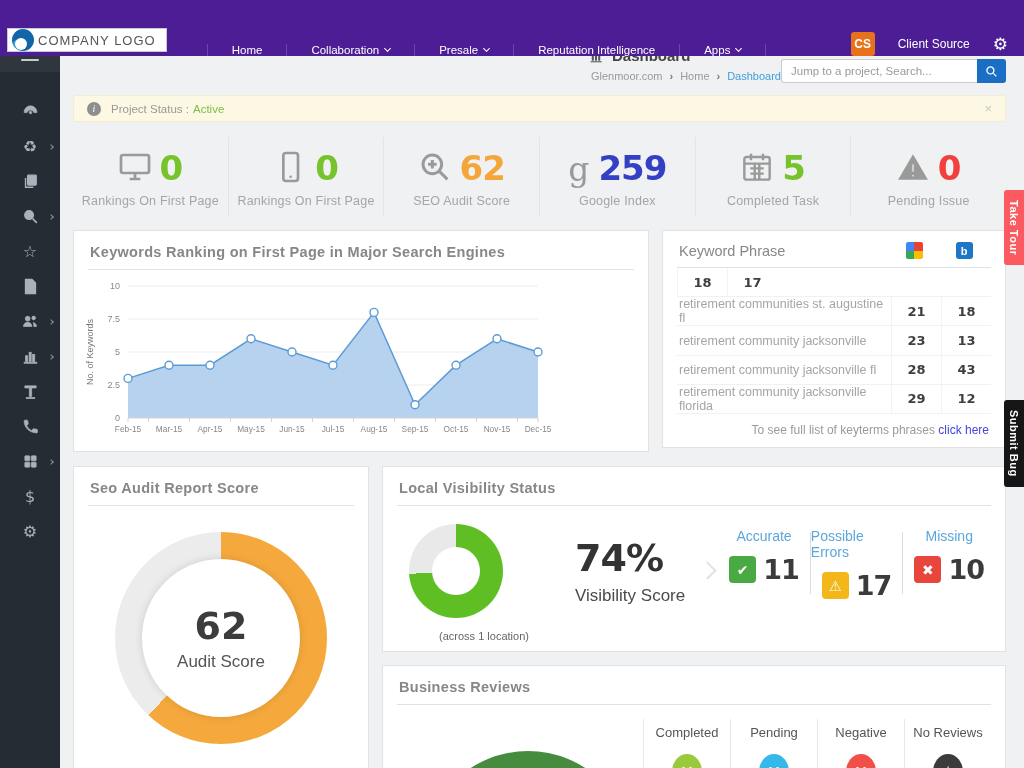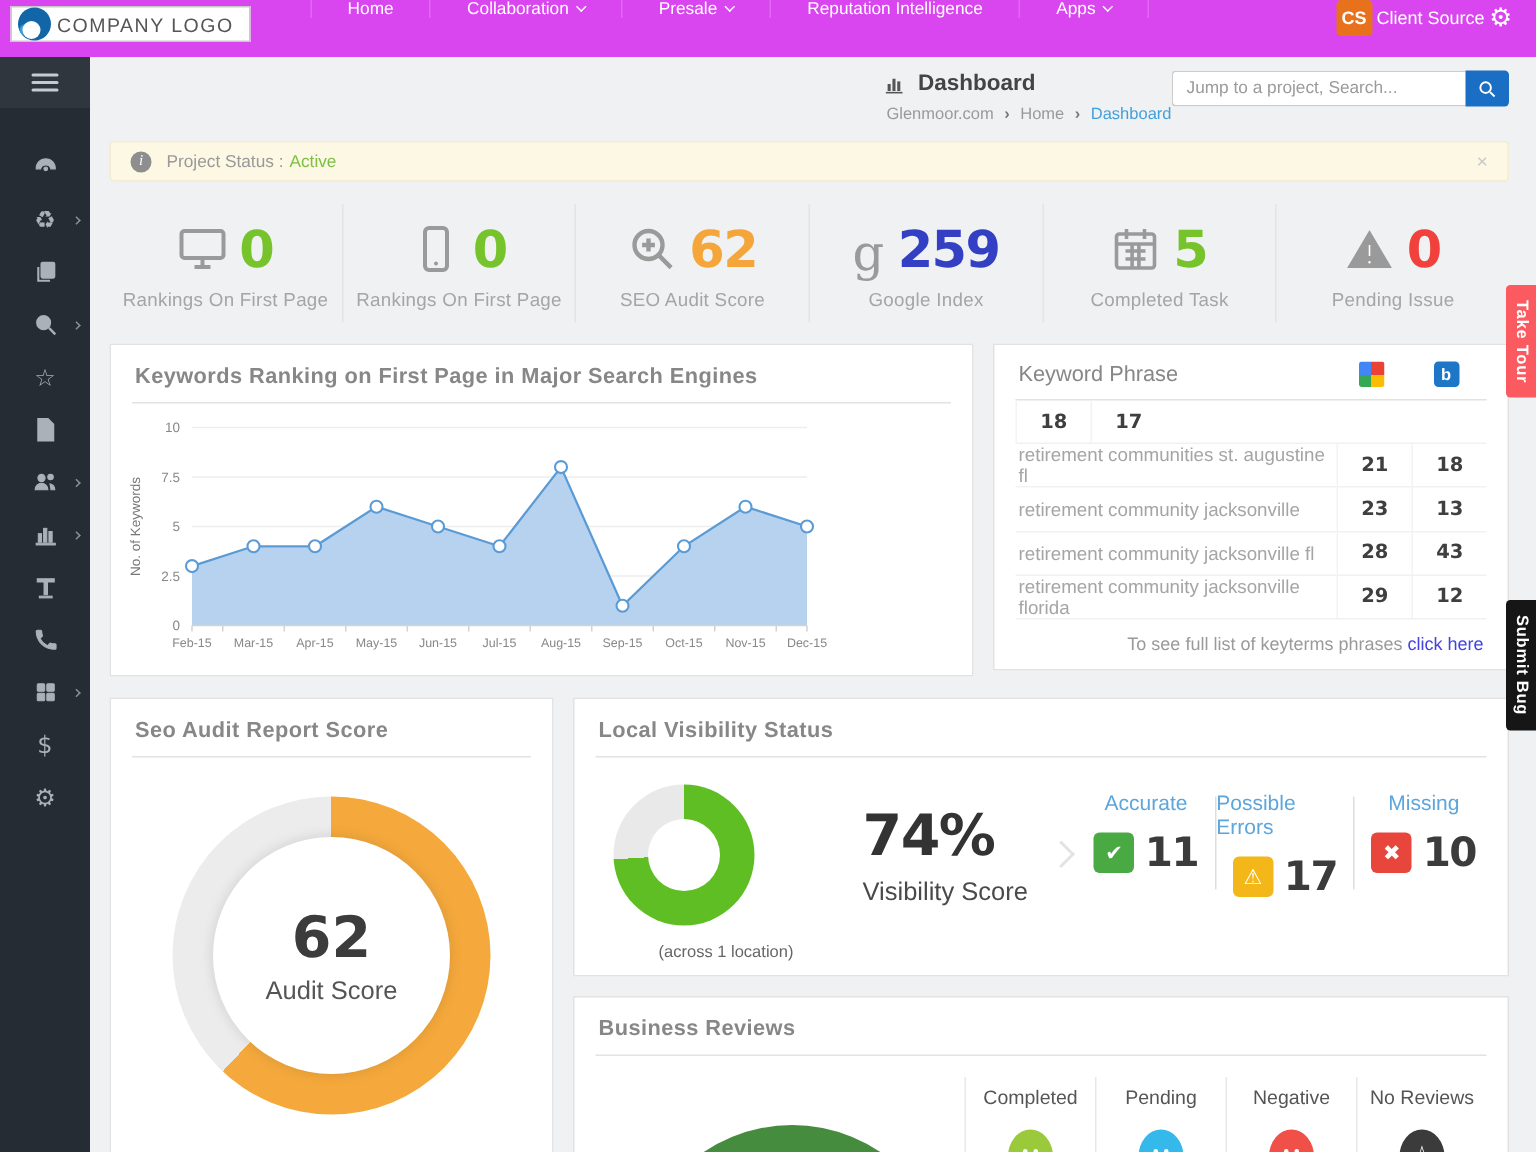--- a/index.html
+++ b/index.html
@@ -7,7 +7,7 @@
   body{font-family:"Liberation Sans",sans-serif;background:#eff1f2;position:relative}
 
   
-  .navbar{position:absolute;top:0;left:0;right:0;height:38px;background:#d946ef;display:flex;align-items:flex-start;z-index:40}
+  .navbar{position:absolute;top:0;left:0;right:0;height:56px;background:#4c1d95;display:flex;align-items:flex-end;z-index:40}
   .logo-box{background:#fff;border:1px solid #c9c9c9;margin:4px 0 4px 7px;display:flex;align-items:center;padding:0 10px 0 4px;gap:4px}
   .logo-circle{width:22px;height:22px;border-radius:50%;background:#1266a8;position:relative;overflow:hidden}
   .logo-circle i{position:absolute;left:3px;top:9px;width:12px;height:12px;border-radius:50%;background:#fff}

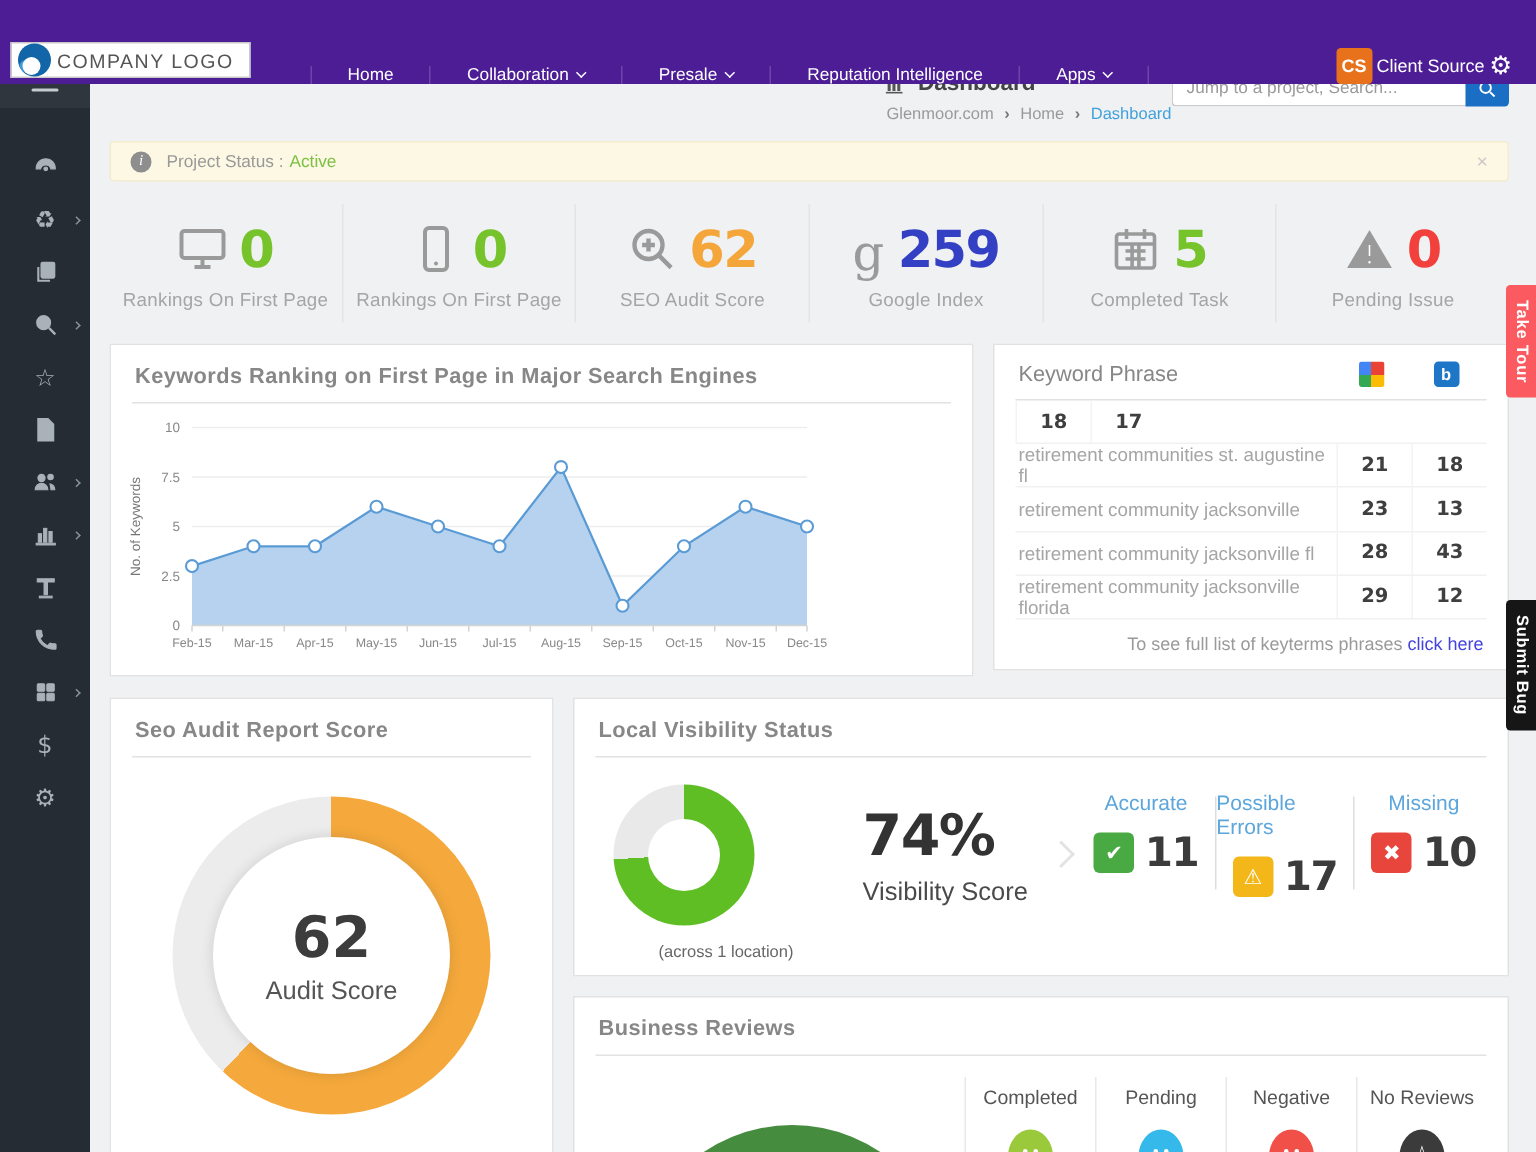--- a/index.html
+++ b/index.html
@@ -17,7 +17,7 @@
   .nav-item{display:flex;align-items:center;gap:6px;padding:0 24px;color:#fff;font-size:11.5px;border-left:1px solid rgba(255,255,255,.18);cursor:pointer}
   .nav-item:last-child{border-right:1px solid rgba(255,255,255,.18)}
   .caret{width:5px;height:5px;border-right:1px solid #fff;border-bottom:1px solid #fff;transform:rotate(45deg);margin-top:-3px}
-  .client{margin-left:auto;display:flex;align-items:center;gap:3px;padding-right:16px;color:#fff;font-size:12px}
+  .client{margin-left:auto;display:flex;align-items:center;gap:23px;padding-right:16px;color:#fff;font-size:12px}
   .cs-badge{width:24px;height:24px;background:#e8721c;border-radius:3px;display:flex;align-items:center;justify-content:center;font-weight:bold;font-size:12px;color:#fff}
   .gear{font-family:"DejaVu Sans",sans-serif;font-size:17px;cursor:pointer}
 

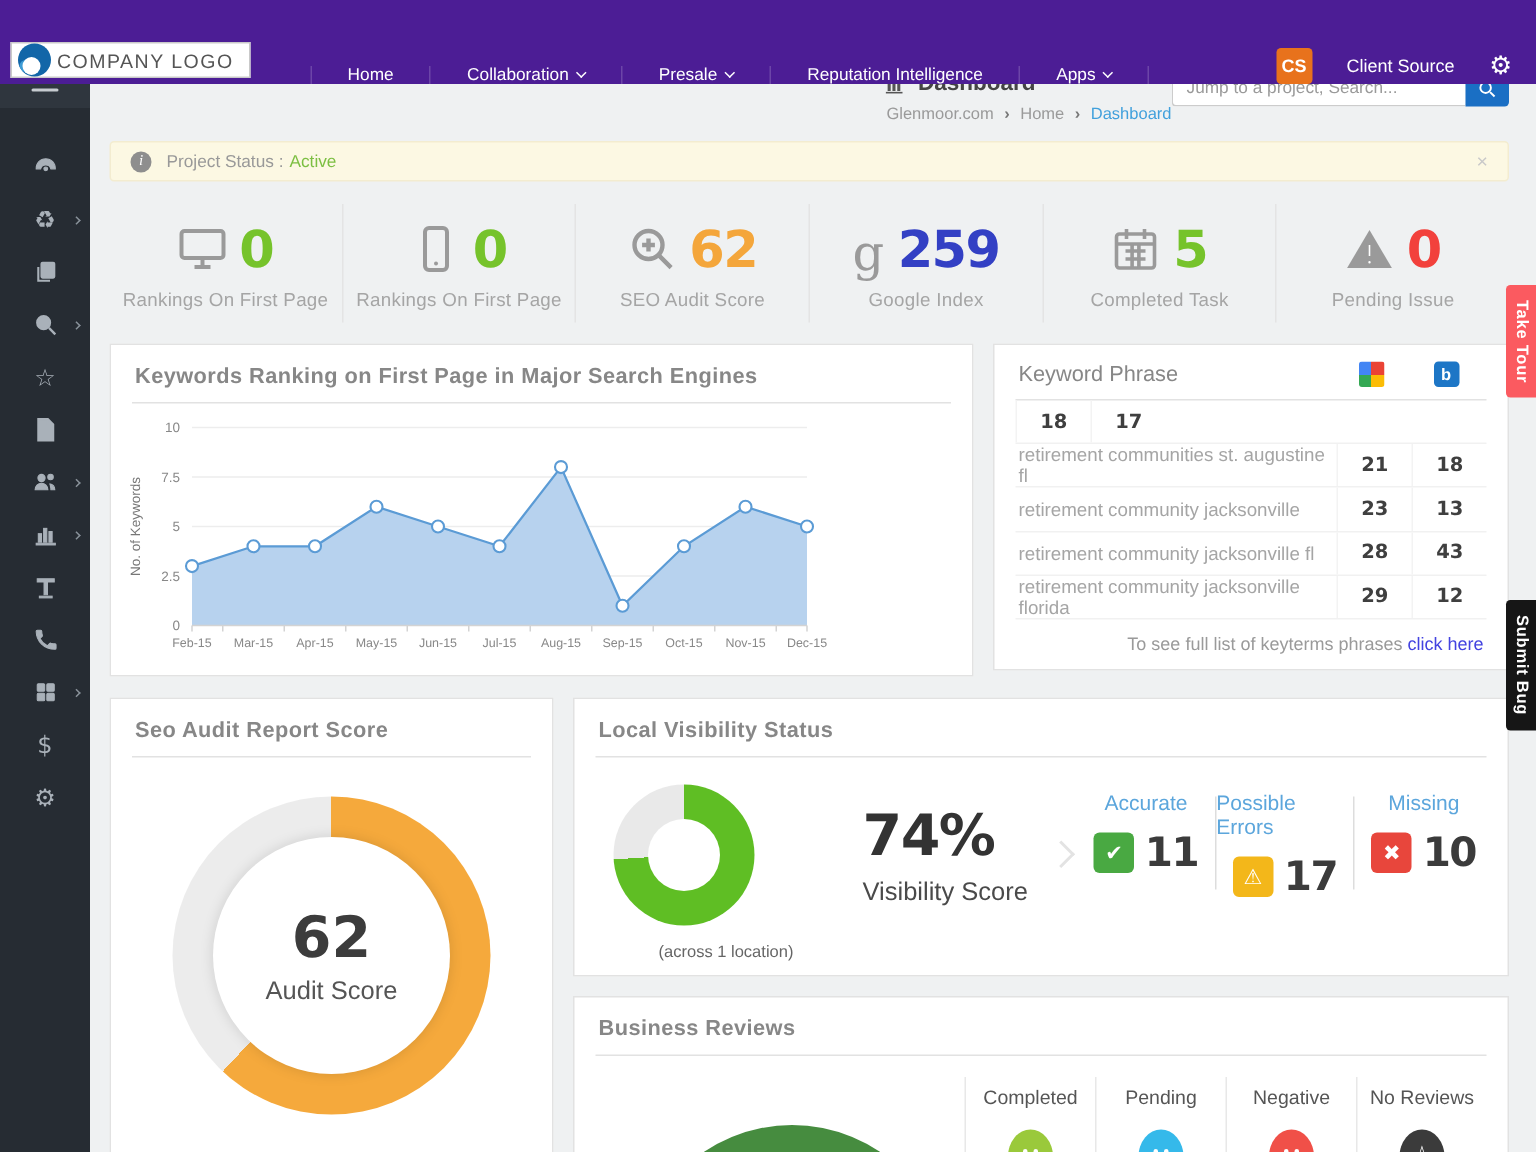--- a/index.html
+++ b/index.html
@@ -42,7 +42,7 @@
   .breadcrumb .sep{color:#777;font-weight:bold}
   .breadcrumb .link{cursor:pointer}
   .breadcrumb .current{color:#41a0dc;cursor:pointer}
-  .search{display:flex;margin-top:0}
+  .search{display:flex;margin-top:12px}
   .search input{width:196px;height:24px;border:1px solid #ccc;border-right:none;border-radius:3px 0 0 3px;padding:0 9px;font-size:11.5px;color:#555;outline:none;font-family:"Liberation Sans",sans-serif}
   .search input::placeholder{color:#9a9a9a}
   .search button{width:29px;height:24px;background:#1a6fc4;border:none;border-radius:0 3px 3px 0;display:flex;align-items:center;justify-content:center;cursor:pointer}

